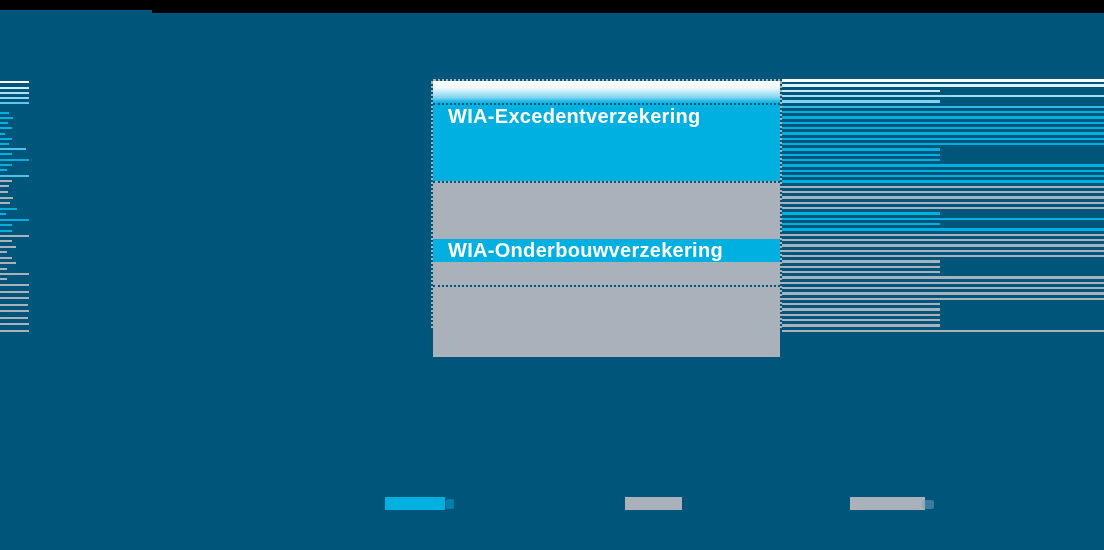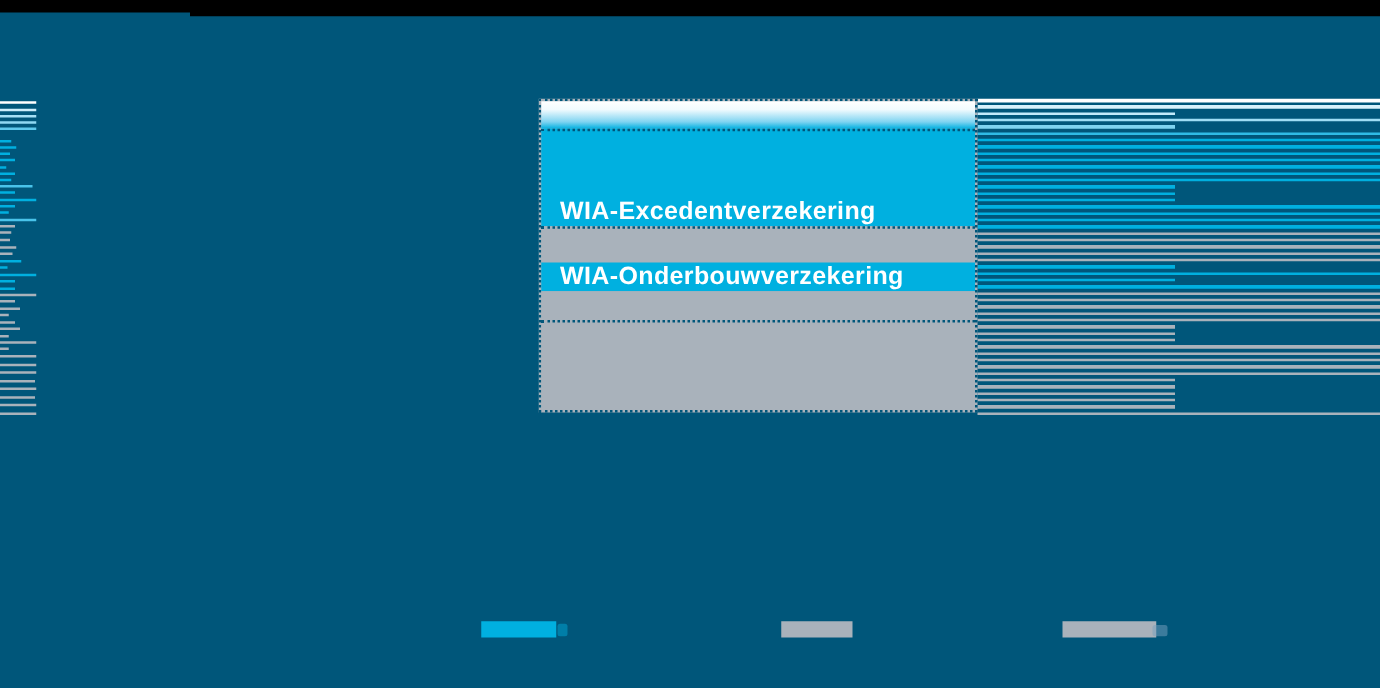--- a/index.html
+++ b/index.html
@@ -23,7 +23,7 @@
   .band { width:100%; box-sizing:border-box; position:relative; }
   .band-gradient { height:22px; background:linear-gradient(180deg,#ffffff 0%,#f2fbfe 30%,#7fd4f1 75%,#00b0e0 100%); }
   .band-dotted-top { border-top:2px dotted #00567a; }
-  .band-excedent  { height:78px; background:#00b0e0; display:flex; align-items:flex-end; }
+  .band-excedent  { height:78px; background:#00b0e0; display:flex; align-items:flex-start; }
   .band-gray-1    { height:29px; background:#a9b2bb; }
   .band-onderbouw { height:23px; background:#00b0e0; display:flex; align-items:center; }
   .band-gray-2    { height:23px; background:#a9b2bb; }

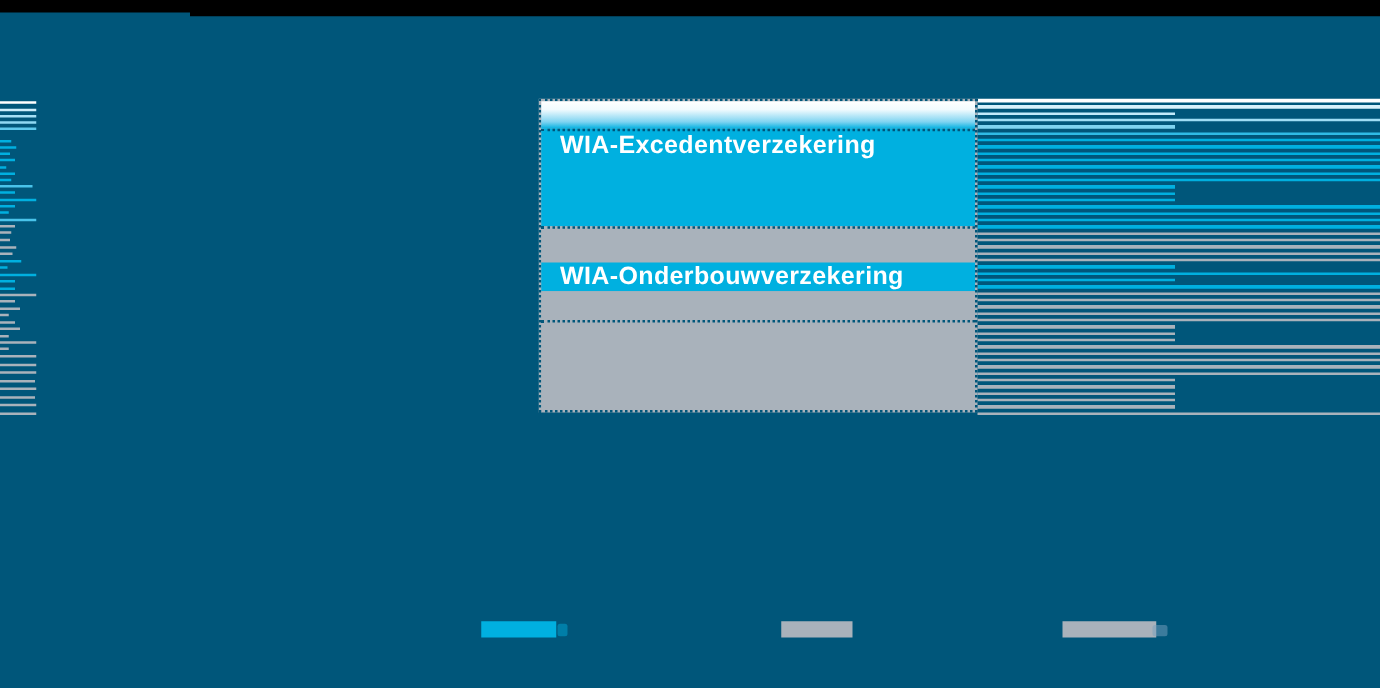--- a/index.html
+++ b/index.html
@@ -25,7 +25,7 @@
   .band-dotted-top { border-top:2px dotted #00567a; }
   .band-excedent  { height:78px; background:#00b0e0; display:flex; align-items:flex-start; }
   .band-gray-1    { height:29px; background:#a9b2bb; }
-  .band-onderbouw { height:23px; background:#00b0e0; display:flex; align-items:center; }
+  .band-onderbouw { height:23px; background:#00b0e0; display:flex; align-items:center;margin-top:29px; }
   .band-gray-2    { height:23px; background:#a9b2bb; }
   .band-gray-3    { height:72px; background:#a9b2bb; }
   .band-label {

